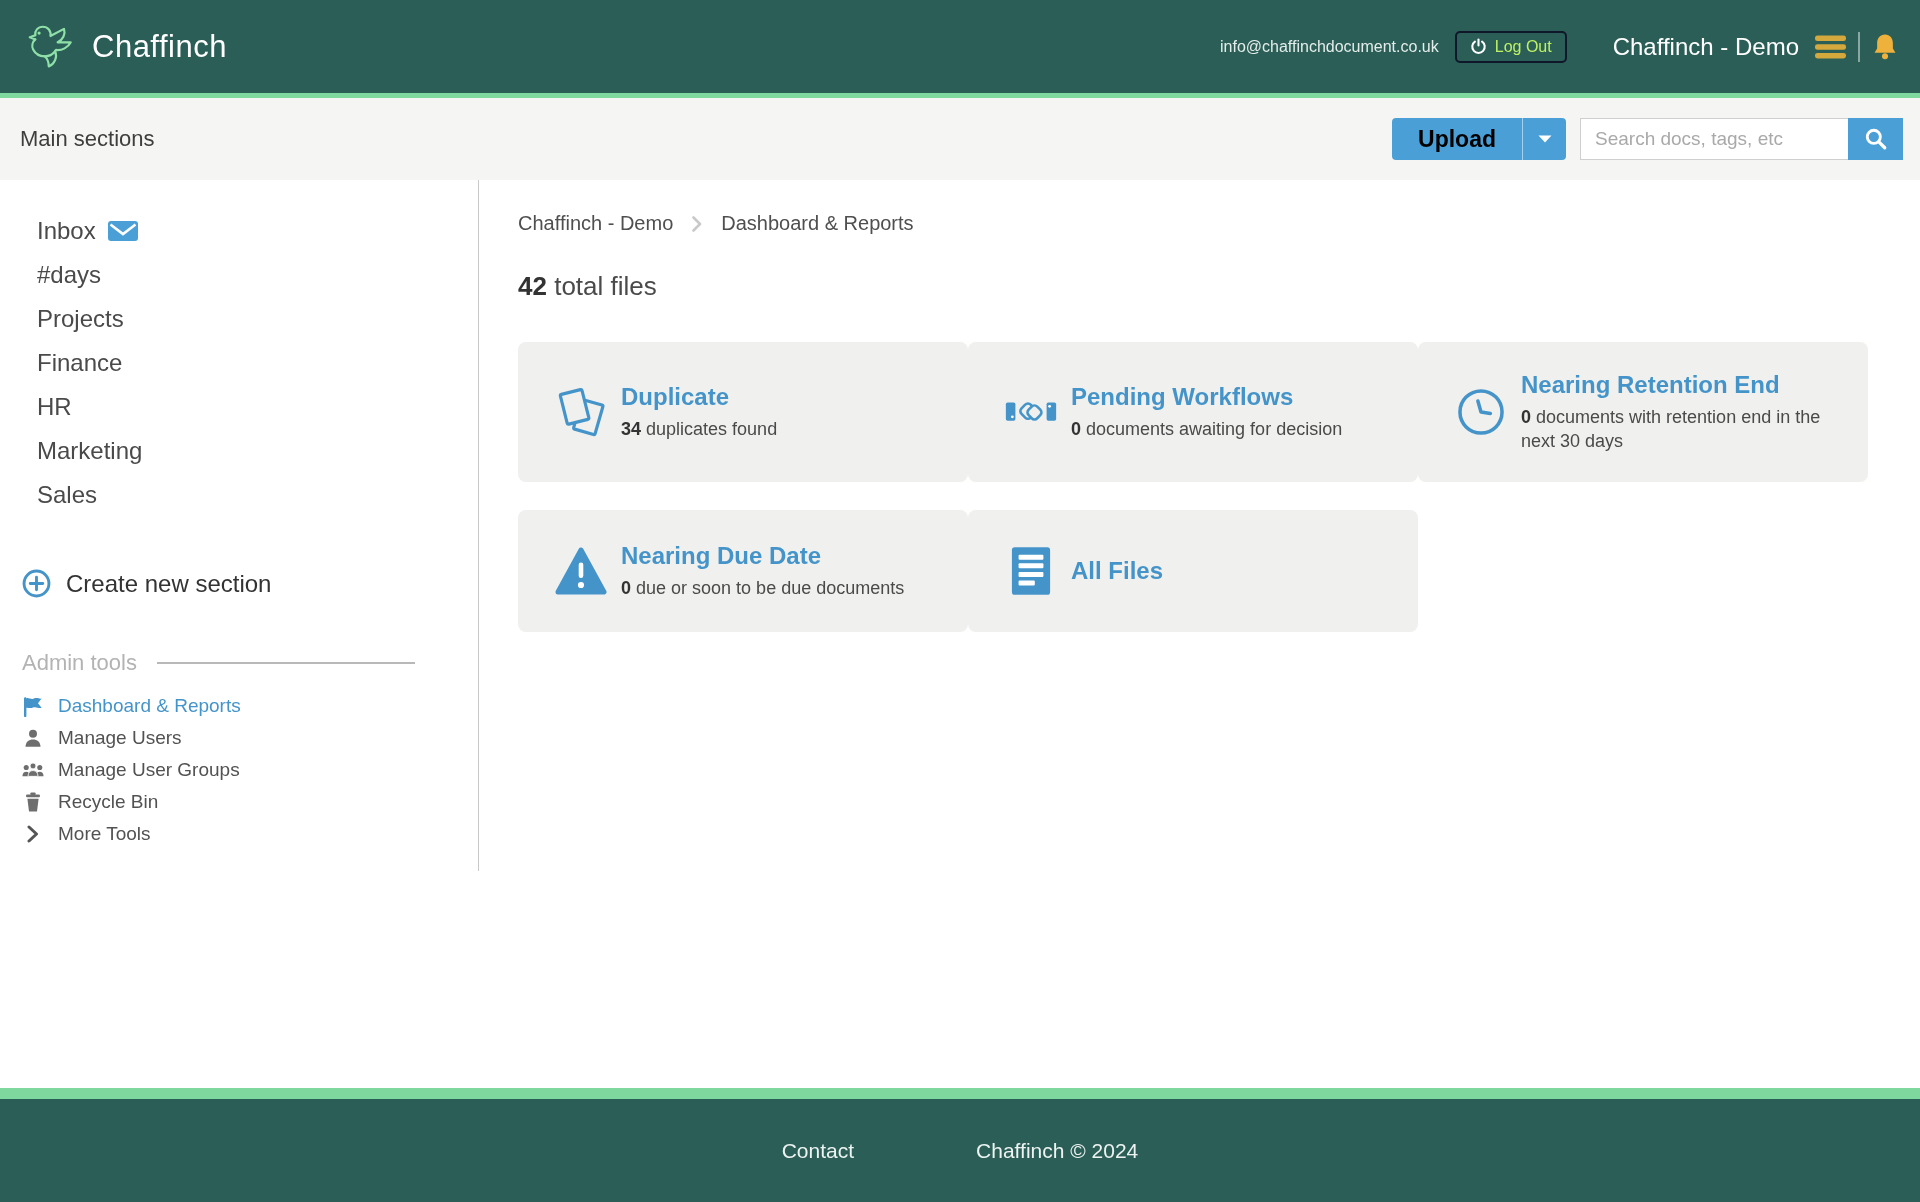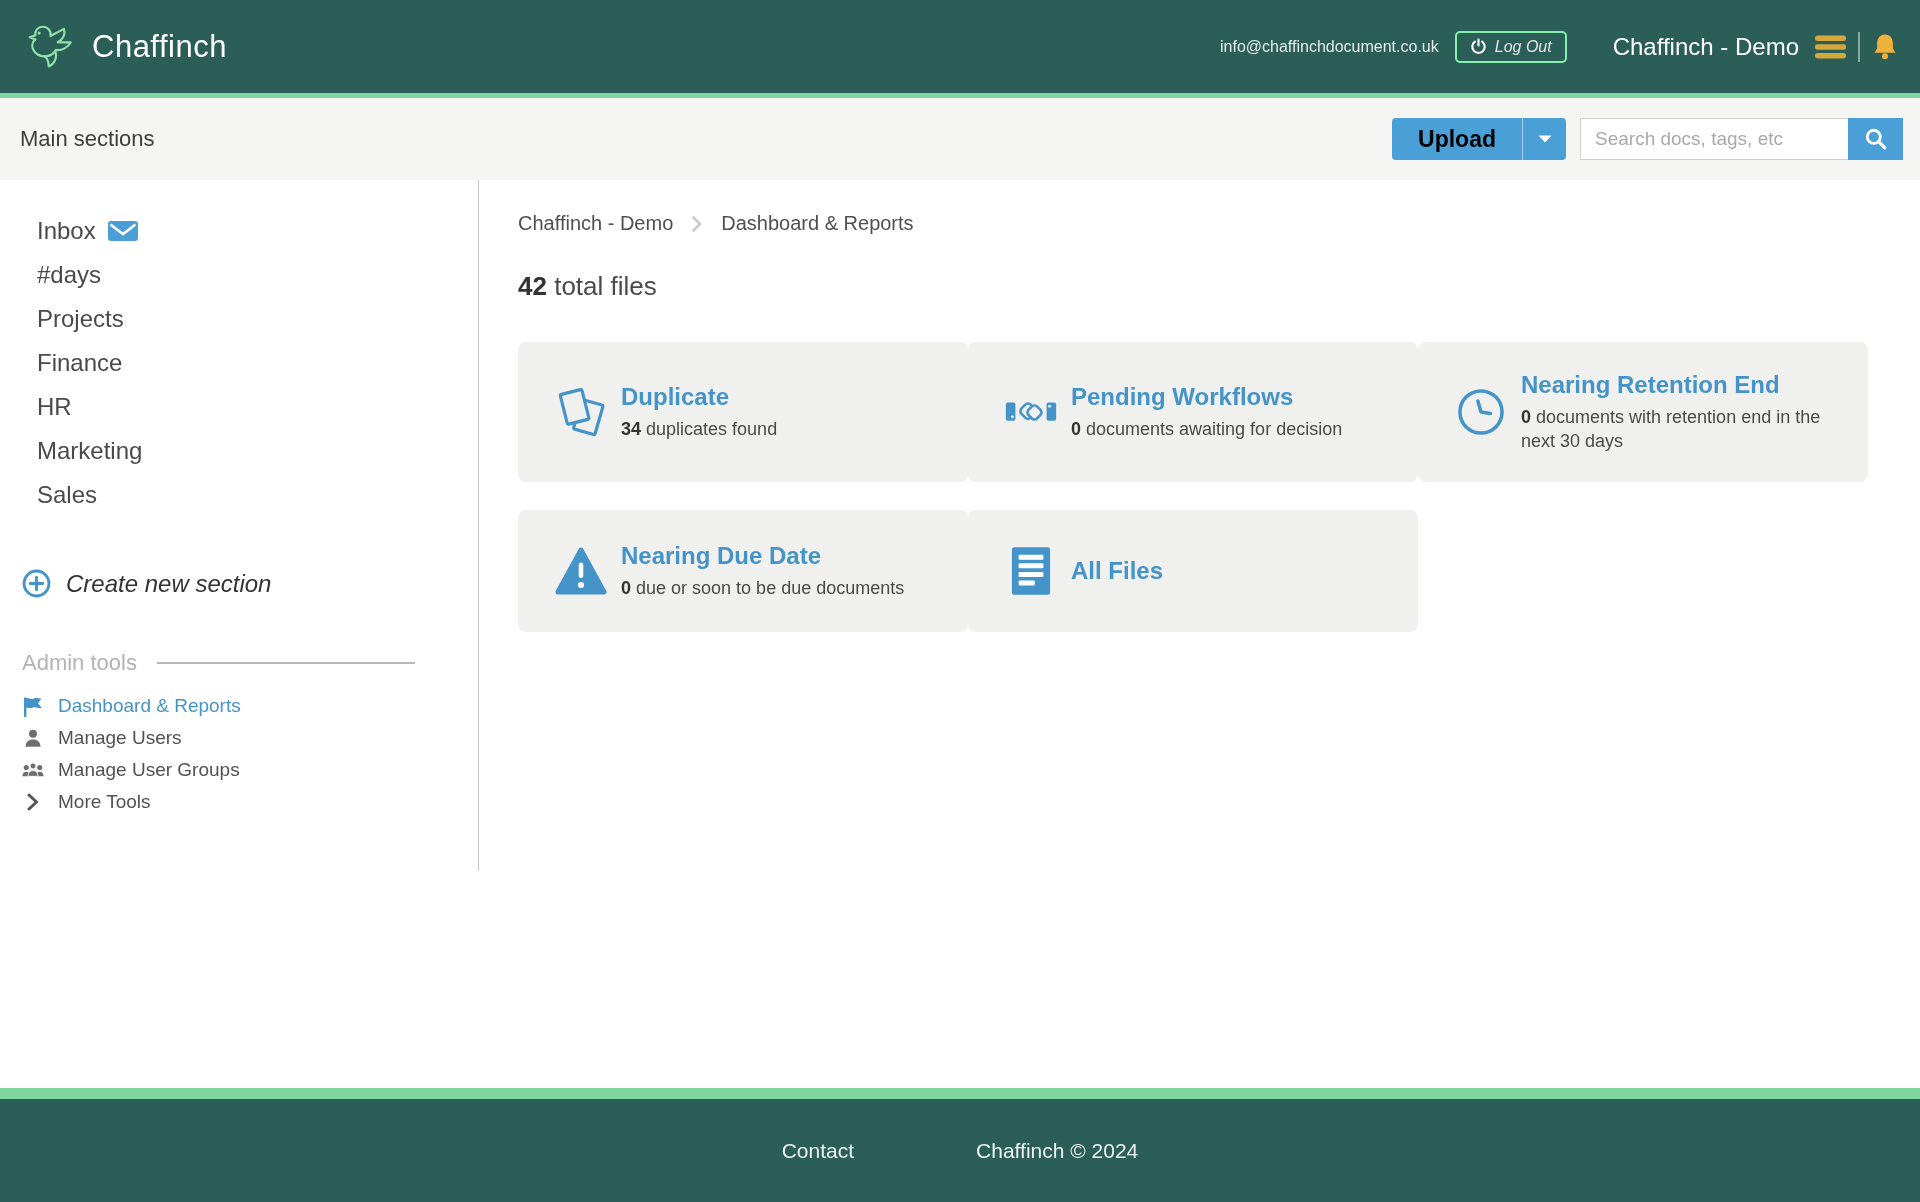--- a/index.html
+++ b/index.html
@@ -12,8 +12,8 @@
   .brand-name { color:#fff; font-size:31px; font-weight:500; letter-spacing:.5px; }
   .header-right { margin-left:auto; display:flex; align-items:center; }
   .header-email { color:#e4edea; font-size:16px; }
-  .logout-btn { margin-left:16px; display:flex; align-items:center; gap:8px; border:2px solid #86efac;
-                border-radius:5px; padding:5px 13px; color:#e5e5e5; font-size:16px; cursor:pointer; background:transparent;font-style:italic; }
+  .logout-btn { margin-left:16px; display:flex; align-items:center; gap:8px; border:2px solid #0f172a;
+                border-radius:5px; padding:5px 13px; color:#bef264; font-size:16px; cursor:pointer; background:transparent; }
   .account-name { color:#fff; font-size:24px; margin-left:46px; }
   .hamburger { margin-left:16px; cursor:pointer; display:flex; }
   .header-divider { width:2px; height:30px; background:#8aa8a2; margin:0 12px; }

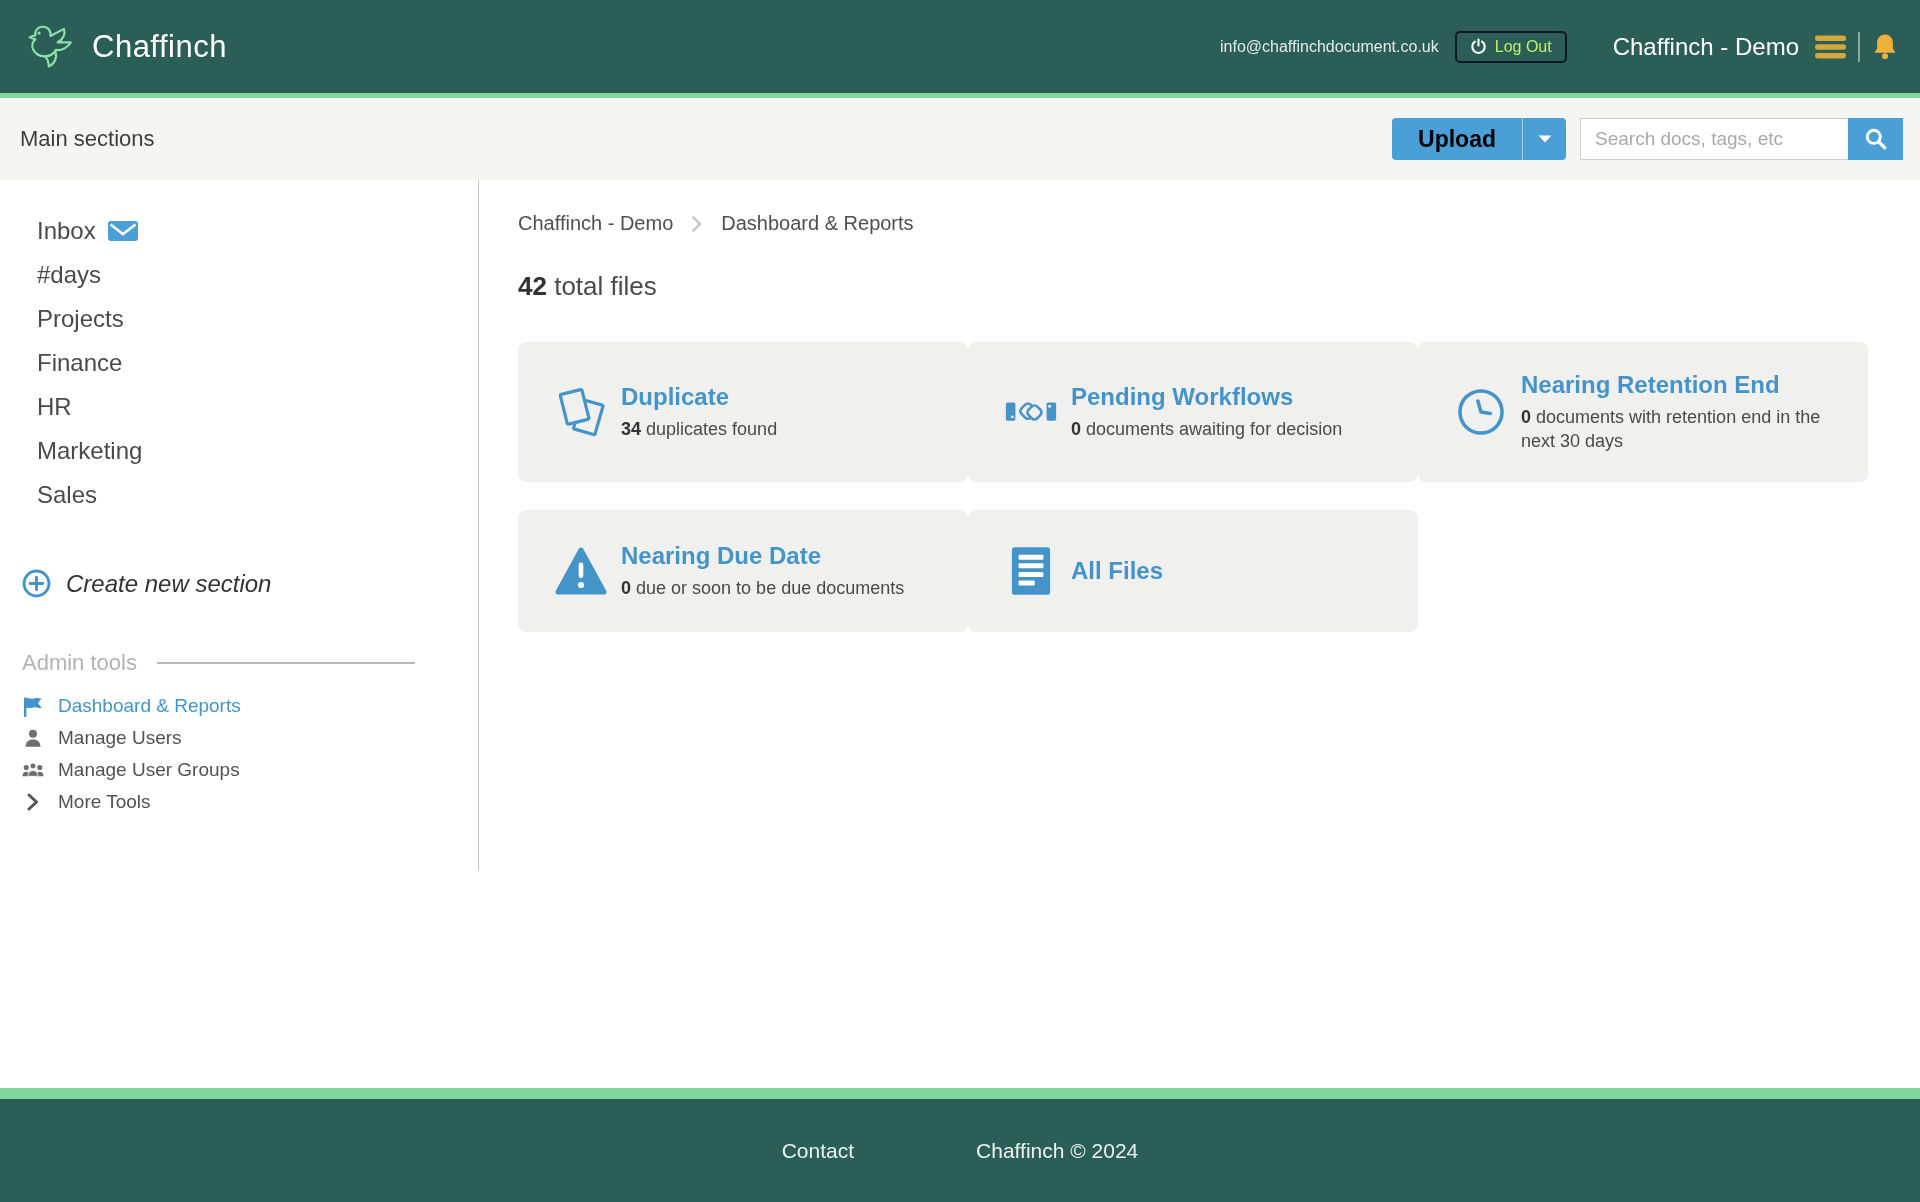--- a/index.html
+++ b/index.html
@@ -46,7 +46,7 @@
                height:29px; margin-bottom:15px; cursor:pointer; }
   .side-item .mail { margin-left:12px; display:flex; }
   .create-row { display:flex; align-items:center; margin-top:60px; padding-left:22px; cursor:pointer; }
-  .create-row .label { font-size:24px; color:#333; margin-left:15px;font-style:italic; }
+  .create-row .label { font-size:24px; color:#333; margin-left:15px; }
   .admin-head { display:flex; align-items:center; margin-top:52px; padding:0 63px 0 22px; }
   .admin-head .label { font-size:22px; color:#b3b3b3; white-space:nowrap; }
   .admin-head .rule { flex:1; height:2px; background:#b9b9b9; margin-left:20px; }

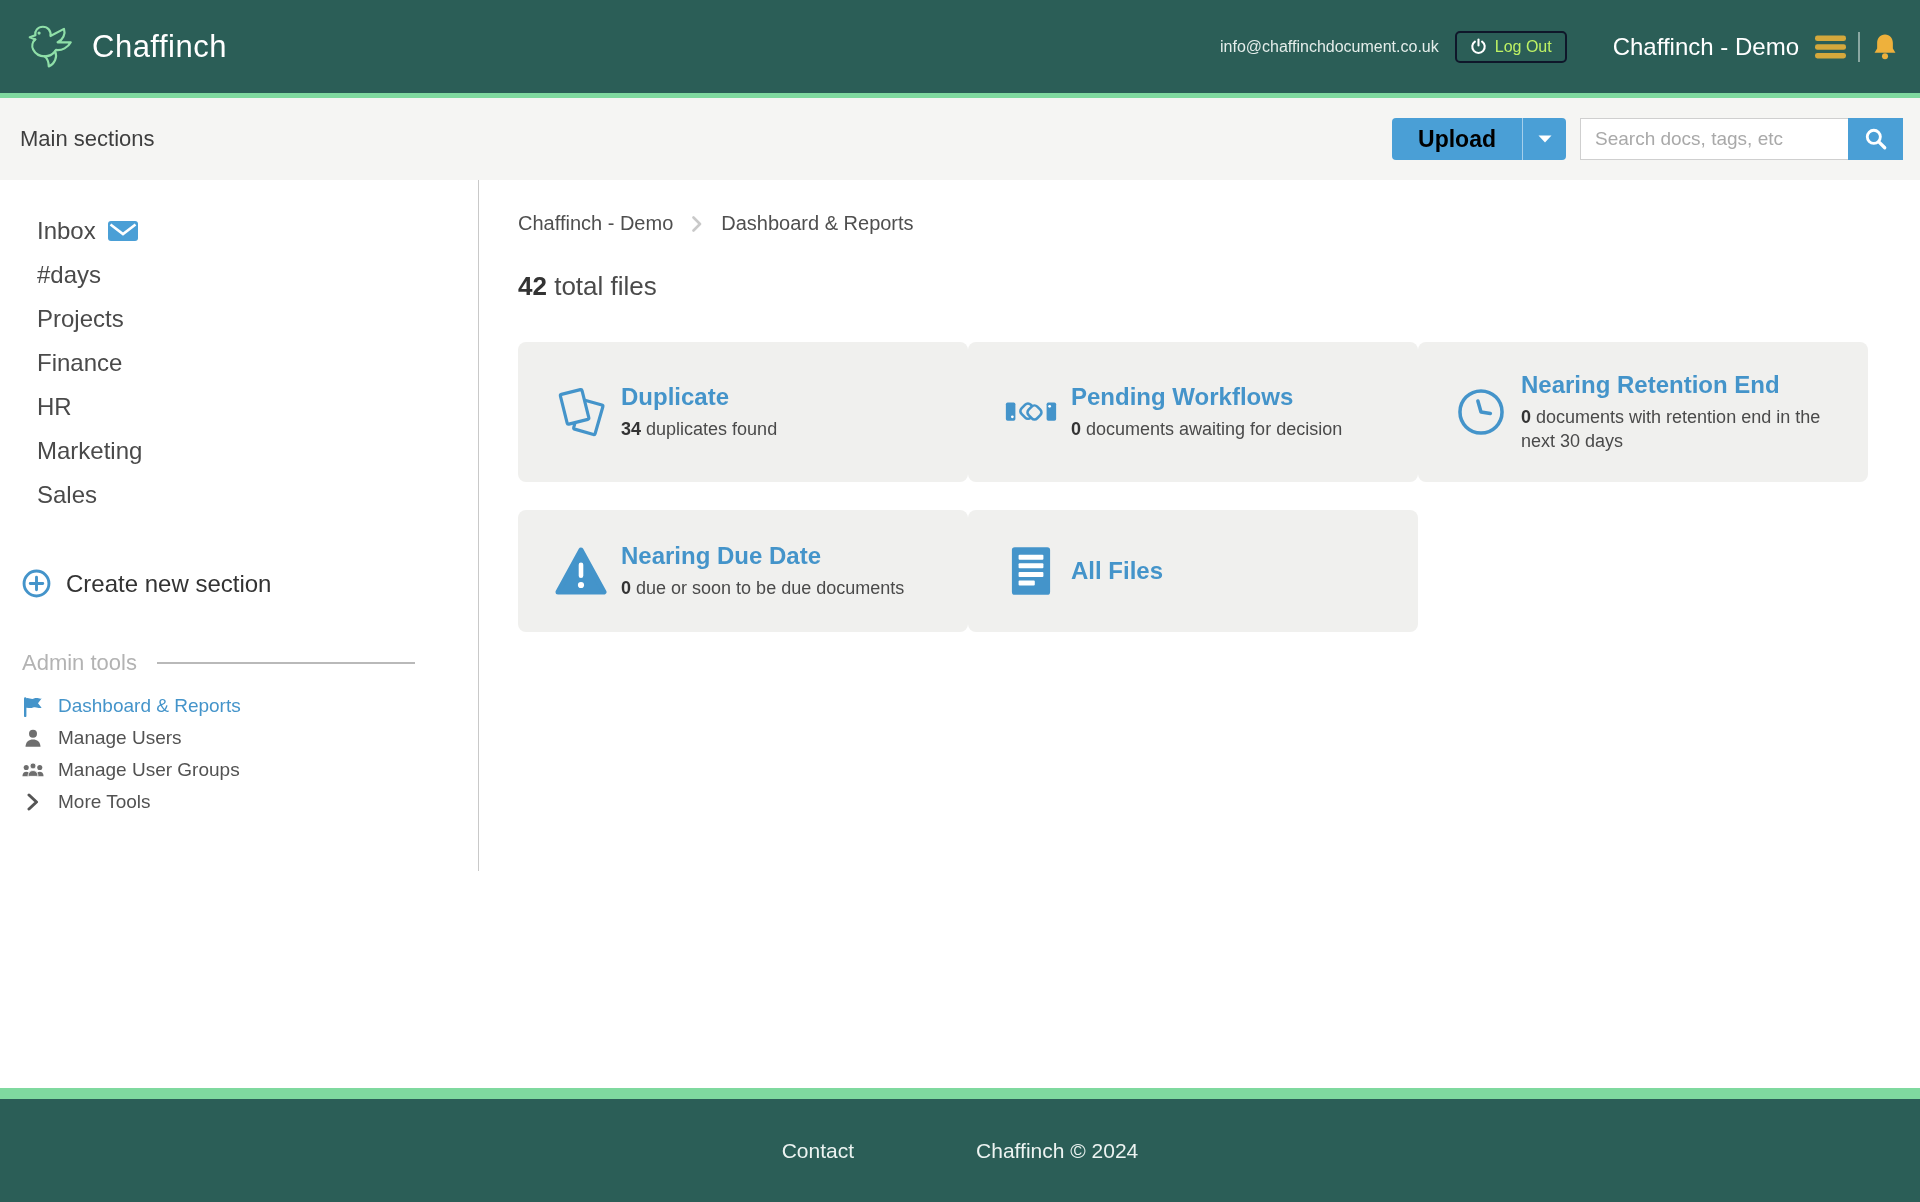--- a/index.html
+++ b/index.html
@@ -243,6 +243,16 @@
       </div>
       <div class="admin-item">
         <span class="ic">
+          <svg width="18" height="20" viewBox="0 0 18 20" fill="#6e6e6e">
+            <rect x="6.3" y="0.6" width="5.4" height="2.4" rx="1.2"></rect>
+            <rect x="2" y="2.6" width="14" height="2.6" rx="1.3"></rect>
+            <path d="M3.4 6.8 L5 19.4 L13 19.4 L14.6 6.8 Z"></path>
+          </svg>
+        </span>
+        <span class="label">Recycle Bin</span>
+      </div>
+      <div class="admin-item">
+        <span class="ic">
           <svg width="12" height="18" viewBox="0 0 12 18" fill="none" stroke="#555" stroke-width="3" stroke-linecap="round" stroke-linejoin="round">
             <path d="M2 2 L9.5 9 L2 16"></path>
           </svg>

